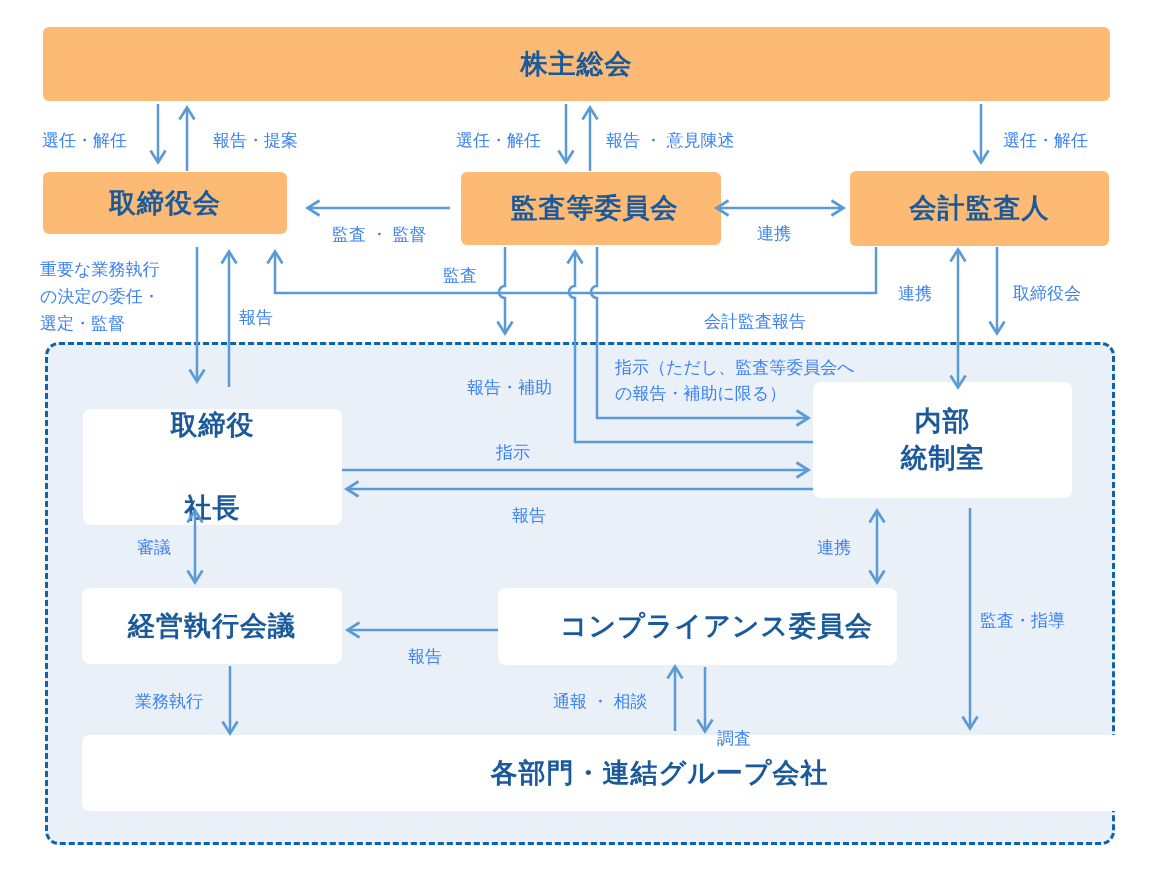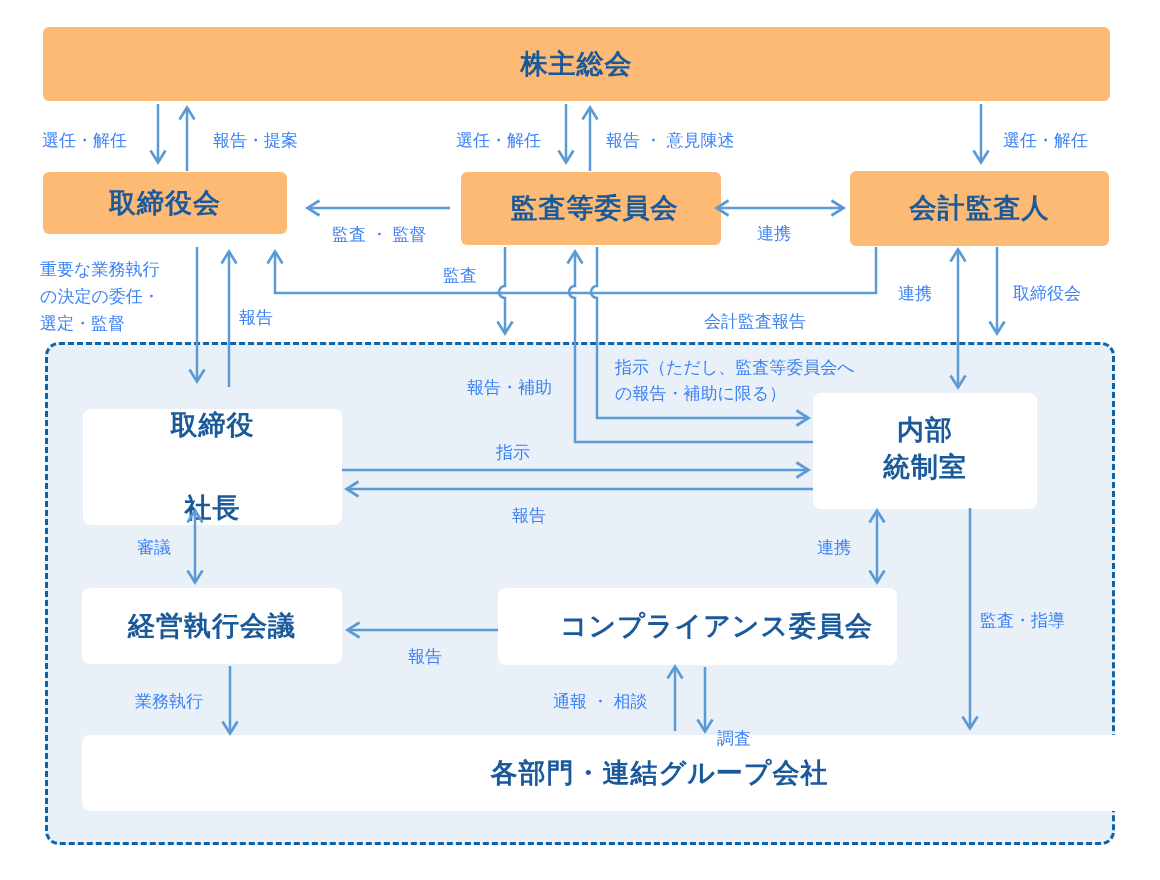--- a/index.html
+++ b/index.html
@@ -50,7 +50,7 @@
     <span class="node-title">取締役</span>
     <span class="node-title">社長</span>
   </div>
-  <div class="node node-white" style="left:813px;top:393px;width:224px;height:116px;font-family:Liberation Mono, monospace;">
+  <div class="node node-white" style="left:813px;top:382px;width:259px;height:116px;">
     <span class="node-title">内部</span>
     <span class="node-title">統制室</span>
   </div>

